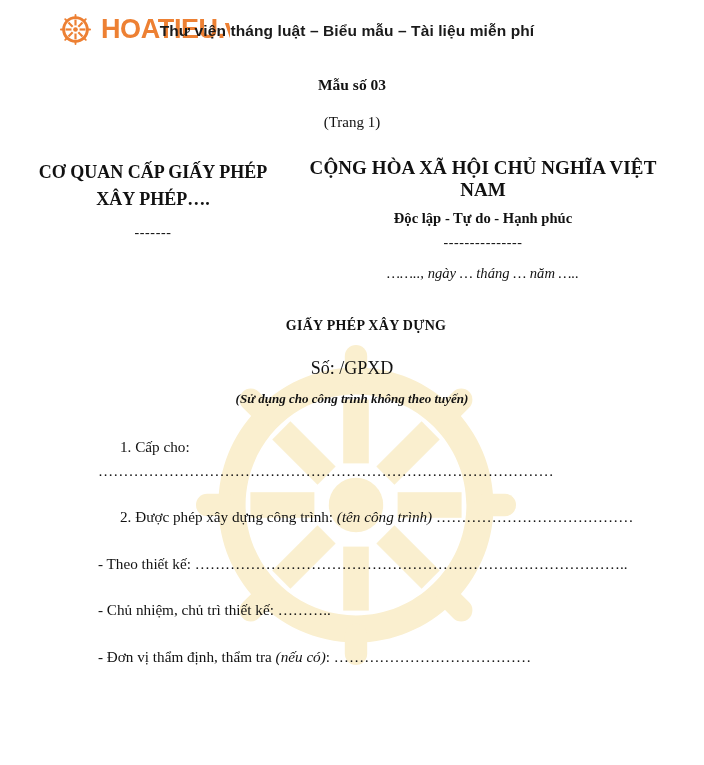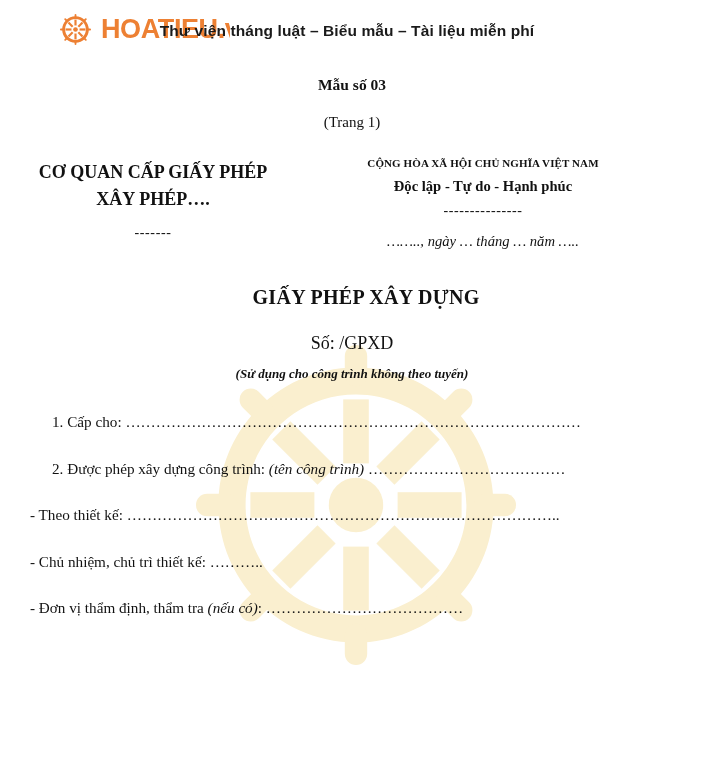--- a/index.html
+++ b/index.html
@@ -110,7 +110,7 @@
     line-height: 1.52;
   }
   .nat-line-1 {
-    font-size: 11px;
+    font-size: 19px;
     font-weight: bold;
     letter-spacing: 0.1px;
   }

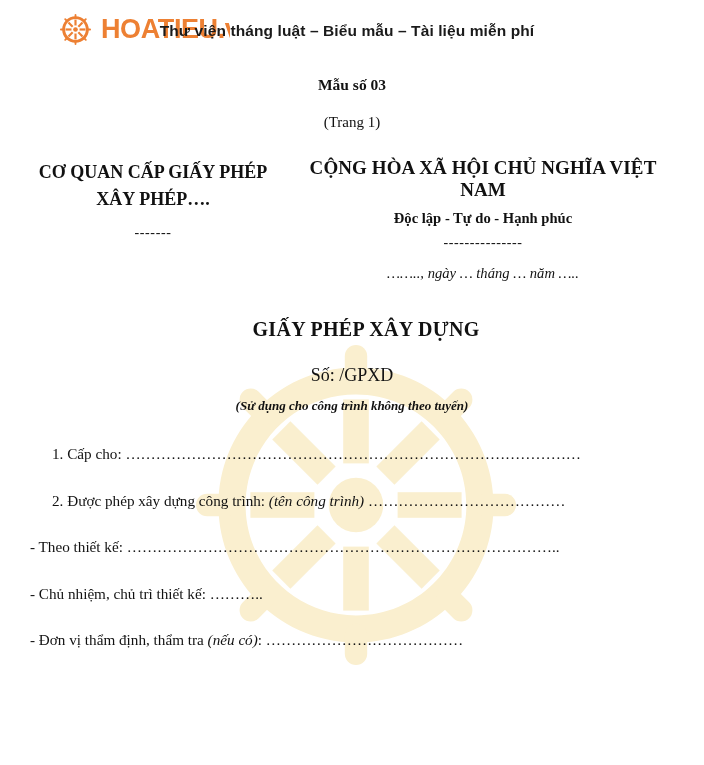--- a/index.html
+++ b/index.html
@@ -134,7 +134,7 @@
 
   .doc-title {
     margin-top: 36px;
-    font-size: 20px;
+    font-size: 14px;
     font-weight: bold;
     letter-spacing: 0.3px;
     padding-left: 28px;

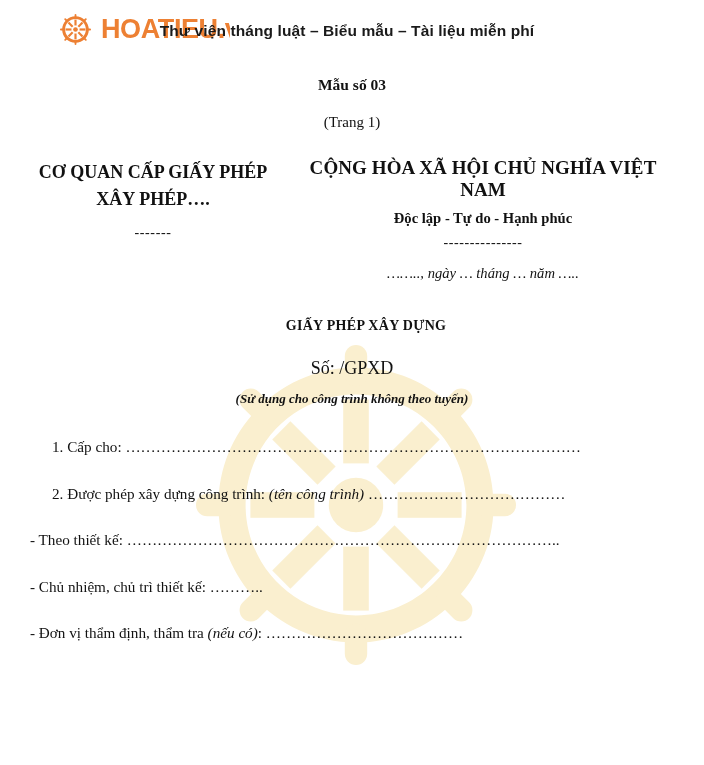--- a/index.html
+++ b/index.html
@@ -153,7 +153,7 @@
   
   .body-block {
     margin-top: 28px;
-    padding: 0 56px 0 30px;
+    padding: 0 56px 0 98px;
     font-size: 15.2px;
     line-height: 1.55;
   }

